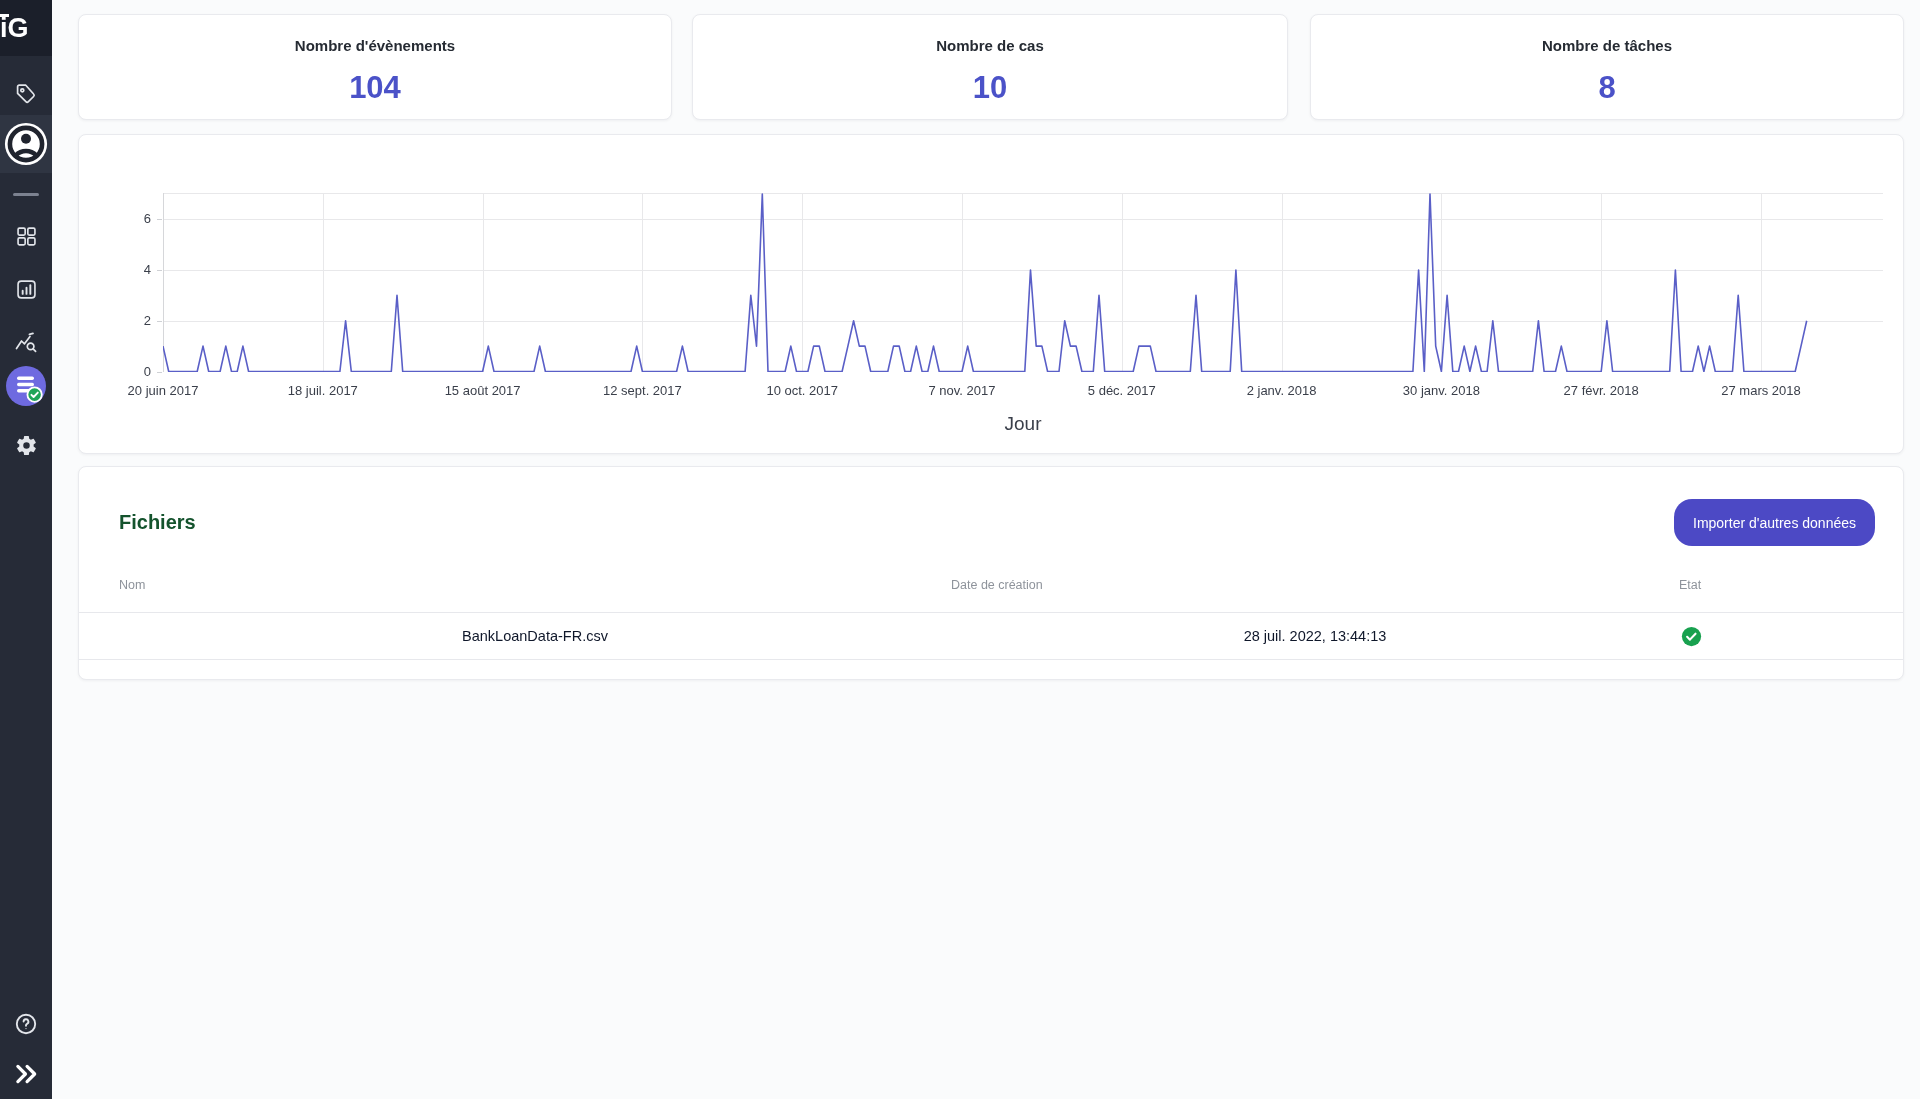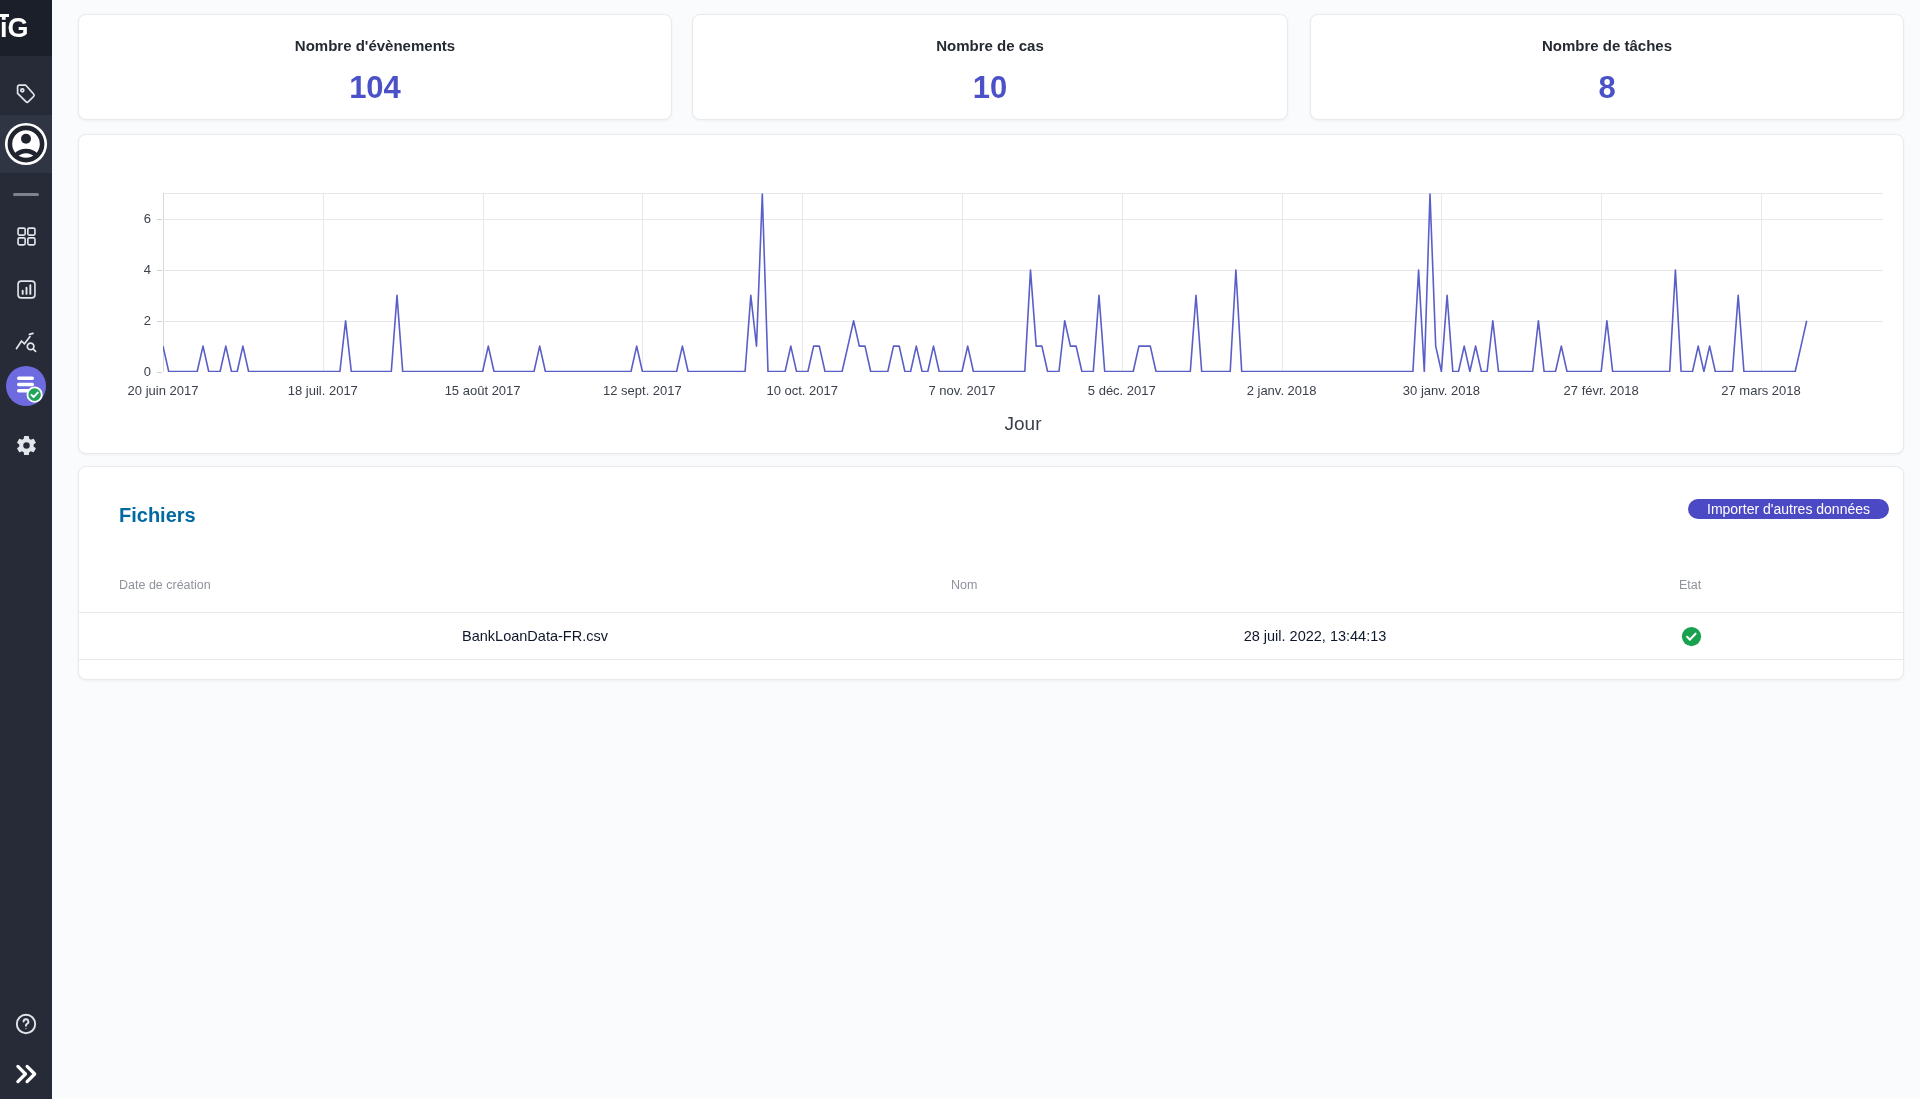--- a/index.html
+++ b/index.html
@@ -34,7 +34,7 @@
   .axis-title { position:absolute; top:278px; left:84px; width:1720px; text-align:center; font-size:19px; color:#3a3f4a; }
 
   .files-card { left:26px; top:466px; width:1826px; height:214px; }
-  .files-title { position:absolute; left:40px; top:37px; font-size:20px; font-weight:700; color:#0369a1; }
+  .files-title { position:absolute; left:40px; top:44px; font-size:20px; font-weight:700; color:#14532d; }
   .import-btn { position:absolute; right:14px; top:32px; height:20px; padding:0 19px; border:none; border-radius:18px; background:#4c49c5; color:#fff; font-size:14px; font-family:"Liberation Sans",sans-serif; cursor:pointer; }
   .thead, .trow { position:absolute; left:0; width:100%; display:grid; grid-template-columns:832px 728px 1fr; padding-left:40px; align-items:center; }
   .thead { top:104px; height:28px; font-size:12.5px; color:#8e939b; }

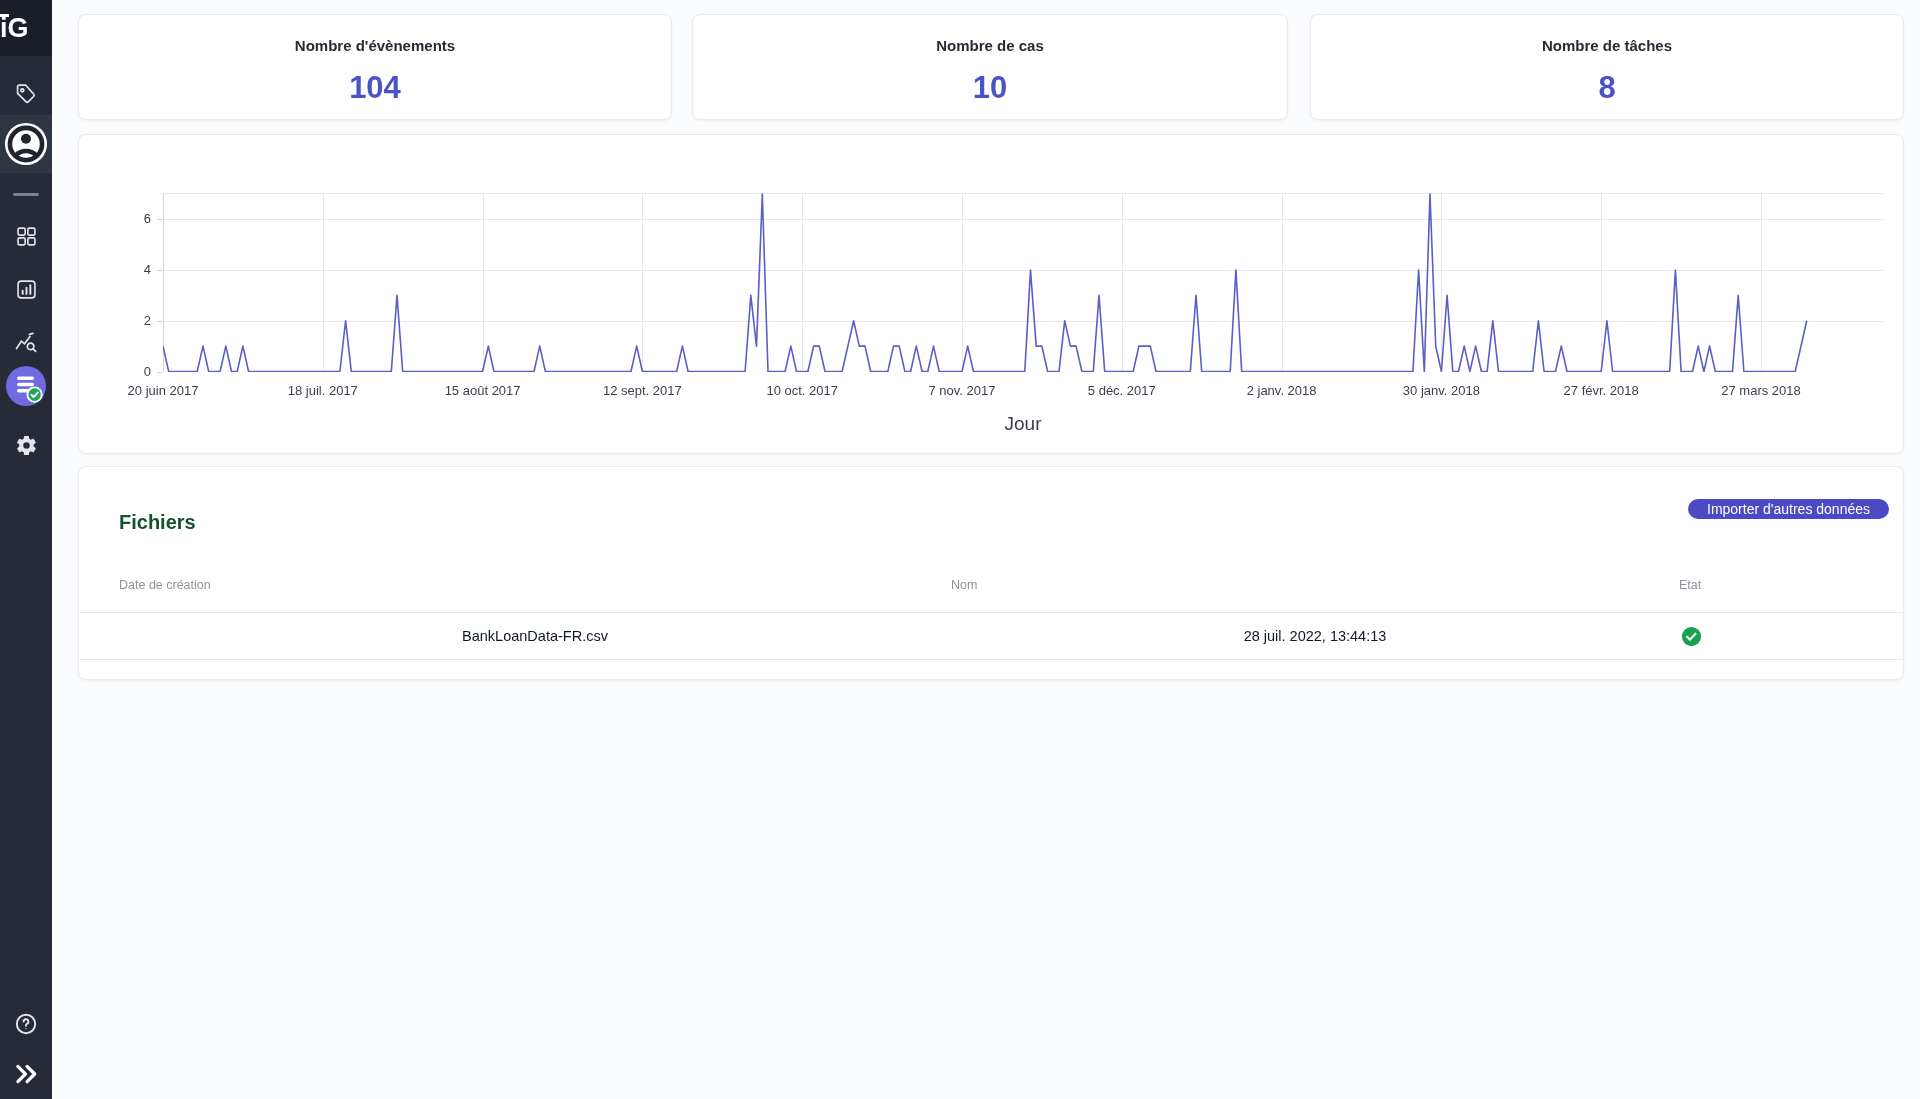--- a/index.html
+++ b/index.html
@@ -35,7 +35,7 @@
 
   .files-card { left:26px; top:466px; width:1826px; height:214px; }
   .files-title { position:absolute; left:40px; top:44px; font-size:20px; font-weight:700; color:#14532d; }
-  .import-btn { position:absolute; right:14px; top:32px; height:20px; padding:0 19px; border:none; border-radius:18px; background:#4c49c5; color:#fff; font-size:14px; font-family:"Liberation Sans",sans-serif; cursor:pointer; }
+  .import-btn { position:absolute; right:28px; top:32px; height:47px; padding:0 19px; border:none; border-radius:18px; background:#4c49c5; color:#fff; font-size:14px; font-family:"Liberation Sans",sans-serif; cursor:pointer; }
   .thead, .trow { position:absolute; left:0; width:100%; display:grid; grid-template-columns:832px 728px 1fr; padding-left:40px; align-items:center; }
   .thead { top:104px; height:28px; font-size:12.5px; color:#8e939b; }
   .trow  { top:145px; height:48px; border-top:1px solid #e7e8ec; border-bottom:1px solid #e7e8ec; font-size:14.5px; color:#0f172a; cursor:pointer;text-align:center; }

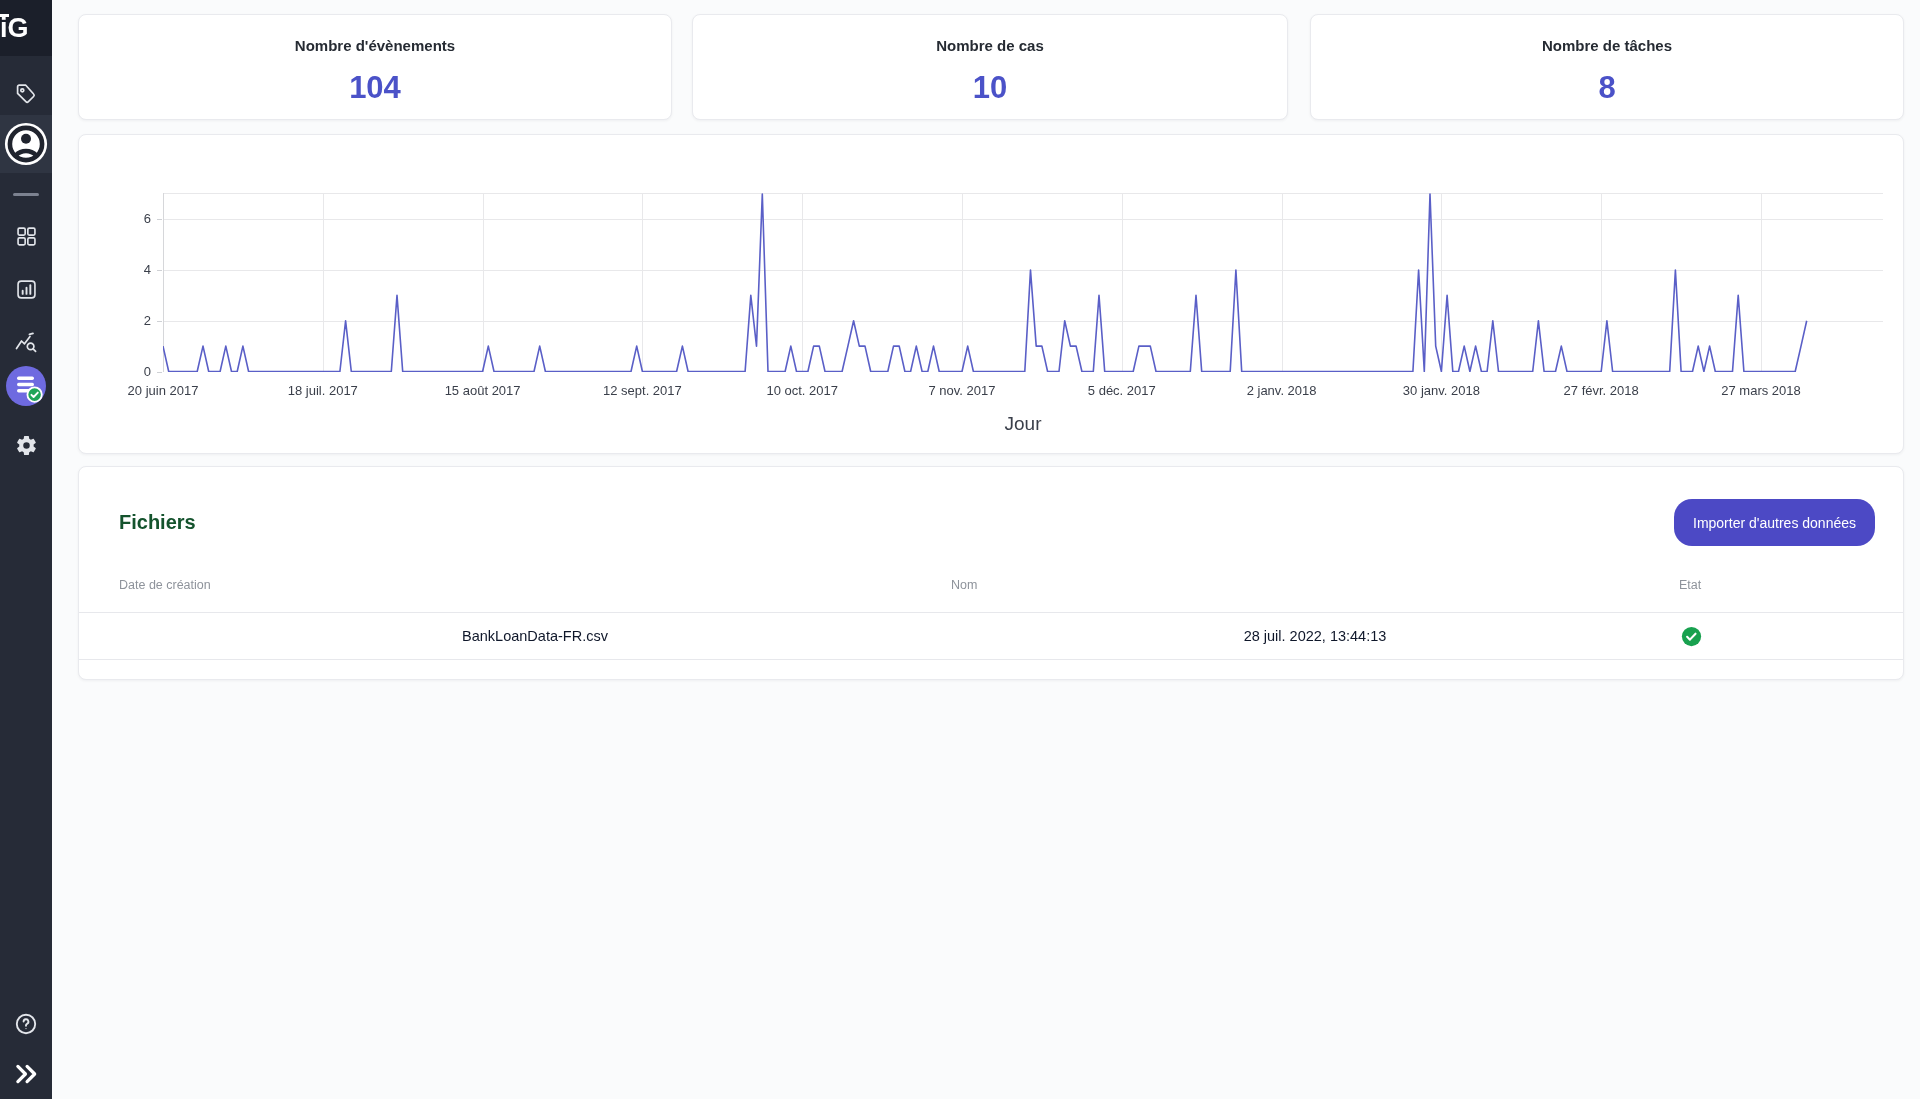--- a/index.html
+++ b/index.html
@@ -195,8 +195,8 @@
     <button class="import-btn">Importer d'autres données</button>
 
     <div class="thead">
+      <div>Nom</div>
       <div>Date de création</div>
-      <div>Nom</div>
       <div>Etat</div>
     </div>
 

